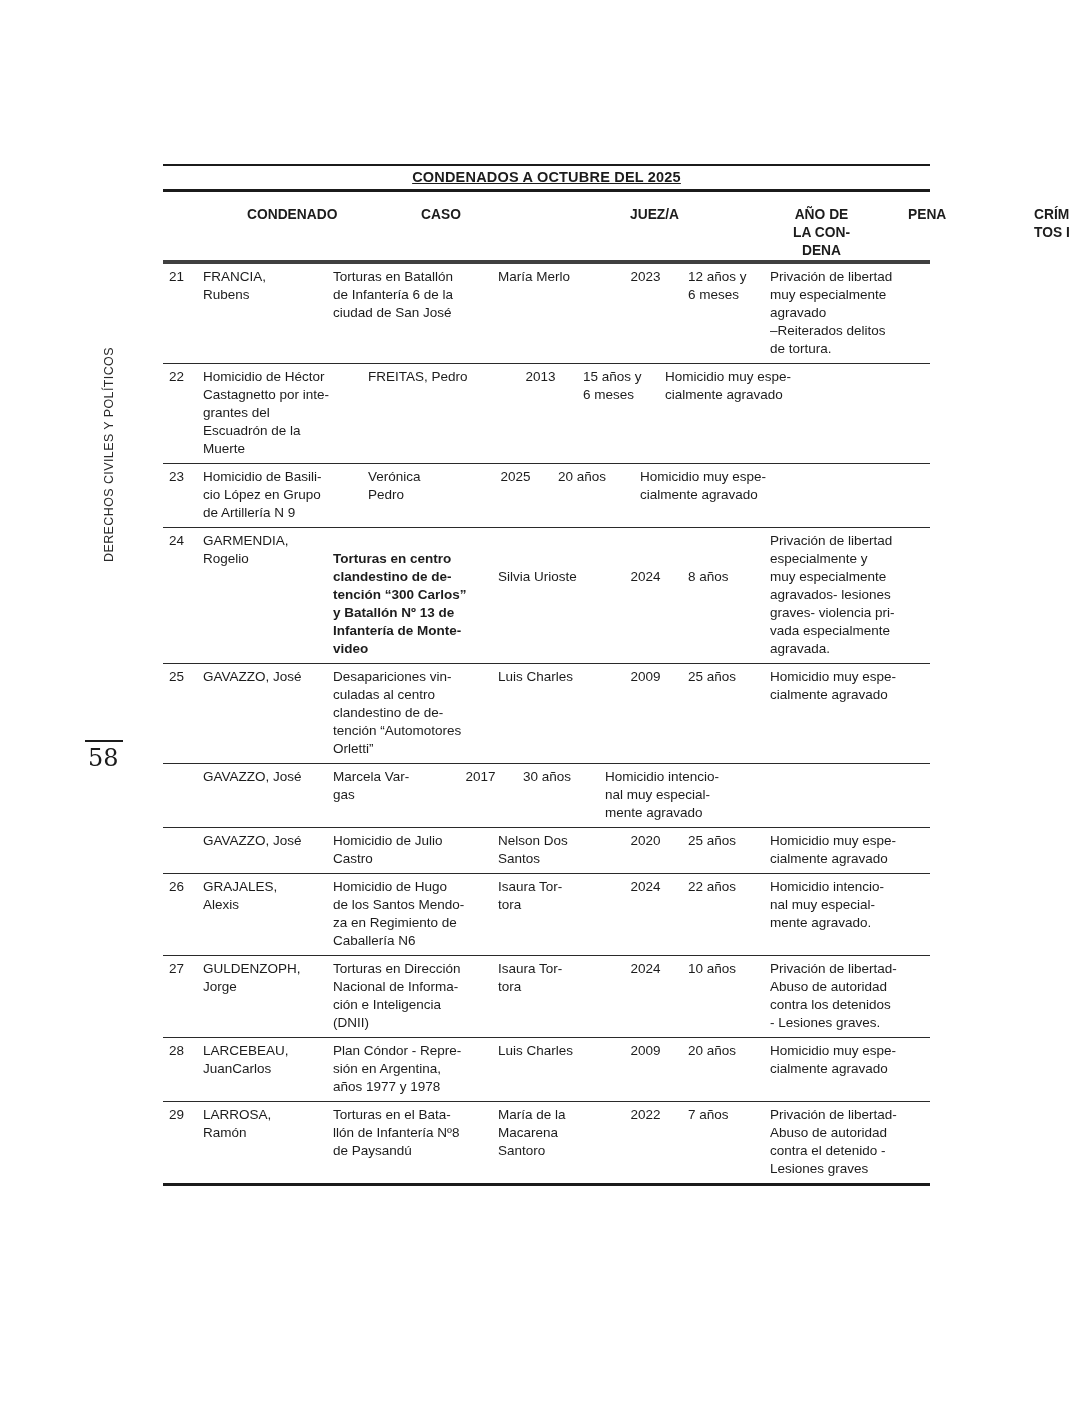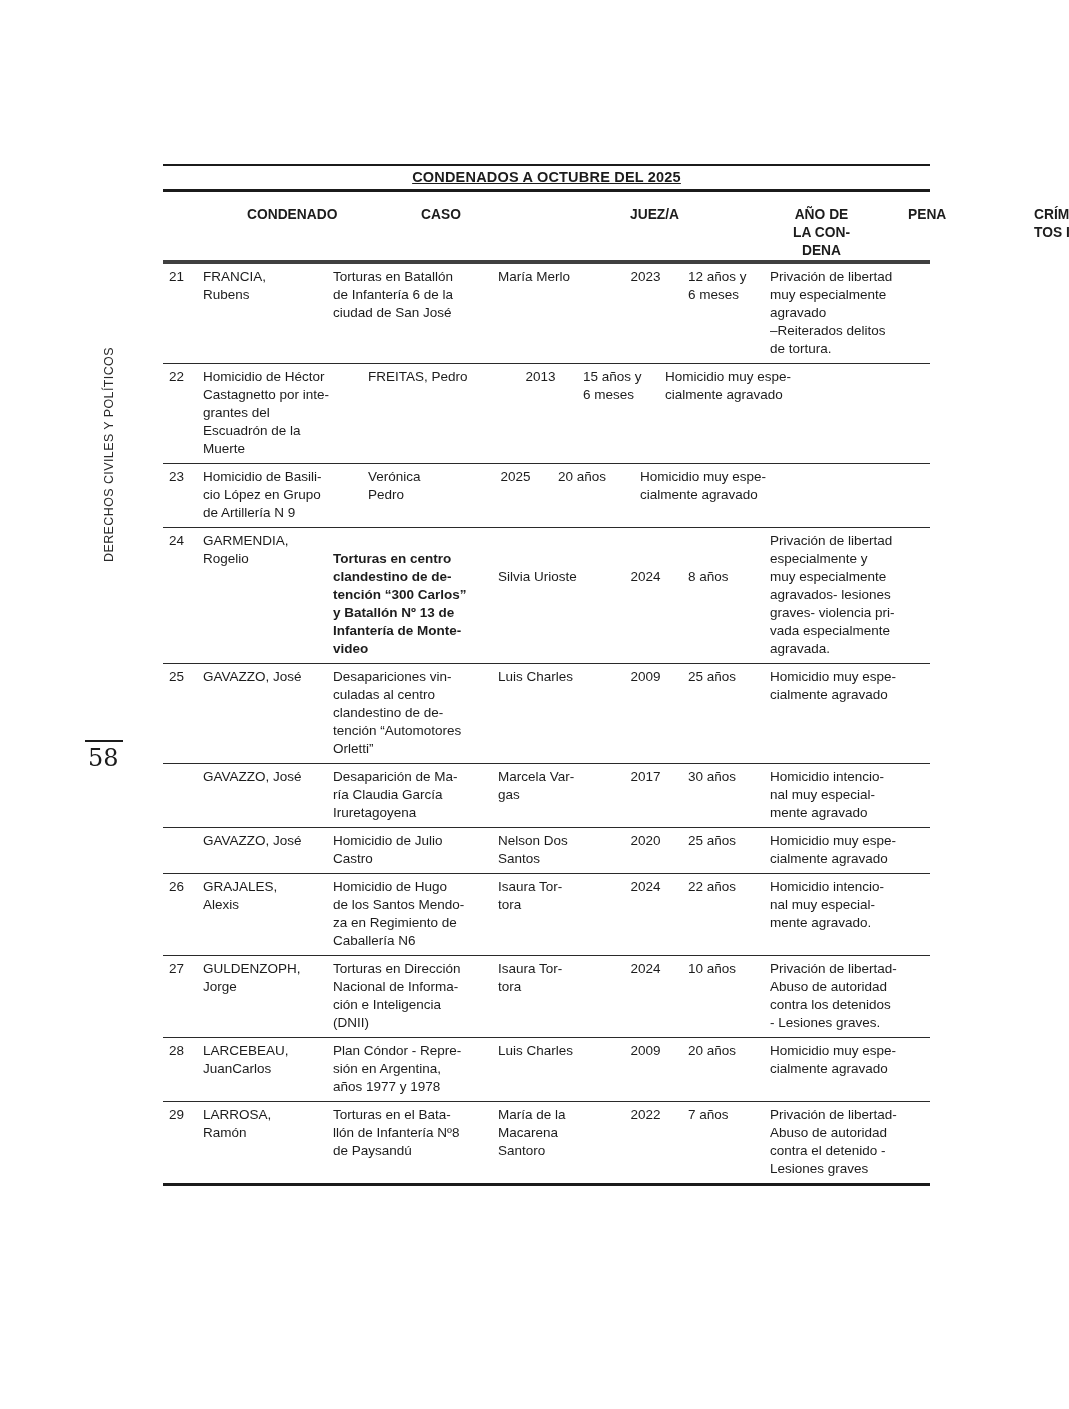--- a/index.html
+++ b/index.html
@@ -215,9 +215,6 @@
     <div class="trow">
       <div class="c num"></div>
       <div class="c condenado">GAVAZZO, José</div>
-      <div class="c caso">Desaparición de Ma-
-ría Claudia García
-Iruretagoyena</div>
       <div class="c juez">Marcela Var-
 gas</div>
       <div class="c anio">2017</div>

